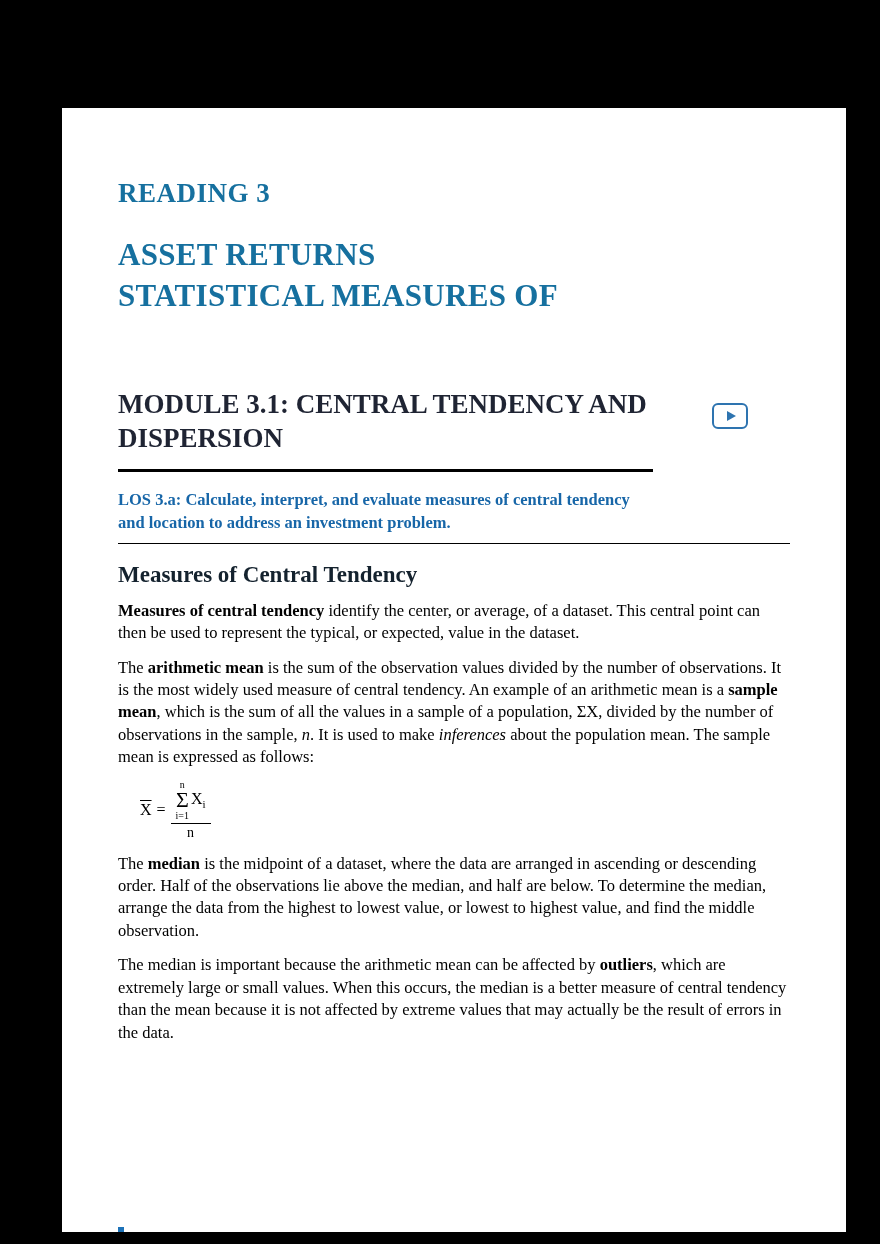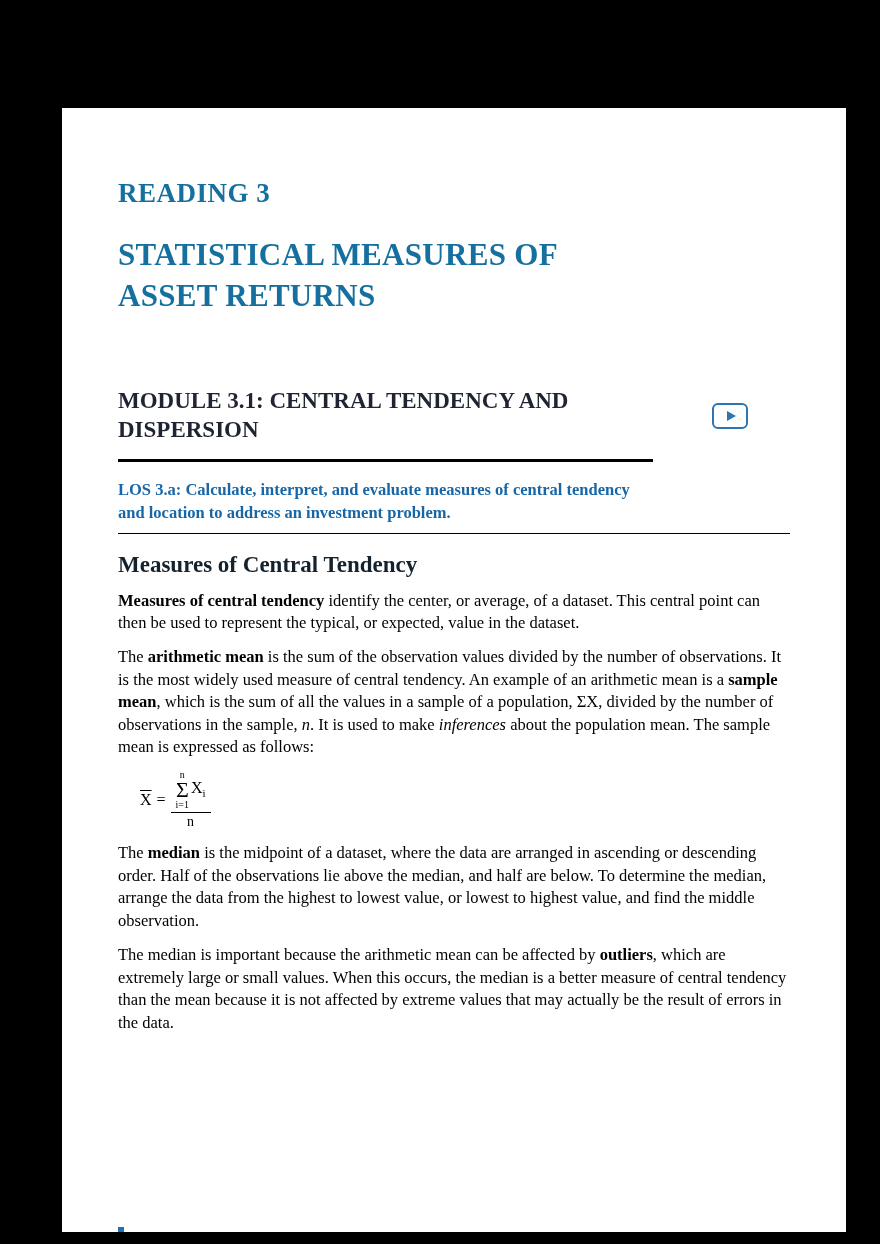--- a/index.html
+++ b/index.html
@@ -123,8 +123,8 @@
     <h2 class="reading-label">READING 3</h2>
 
     <h1 class="main-title">
+      <span class="line">ASSET RETURNS</span>
       <span class="line">STATISTICAL MEASURES OF</span>
-      <span class="line">ASSET RETURNS</span>
     </h1>
 
     <div class="module-row">

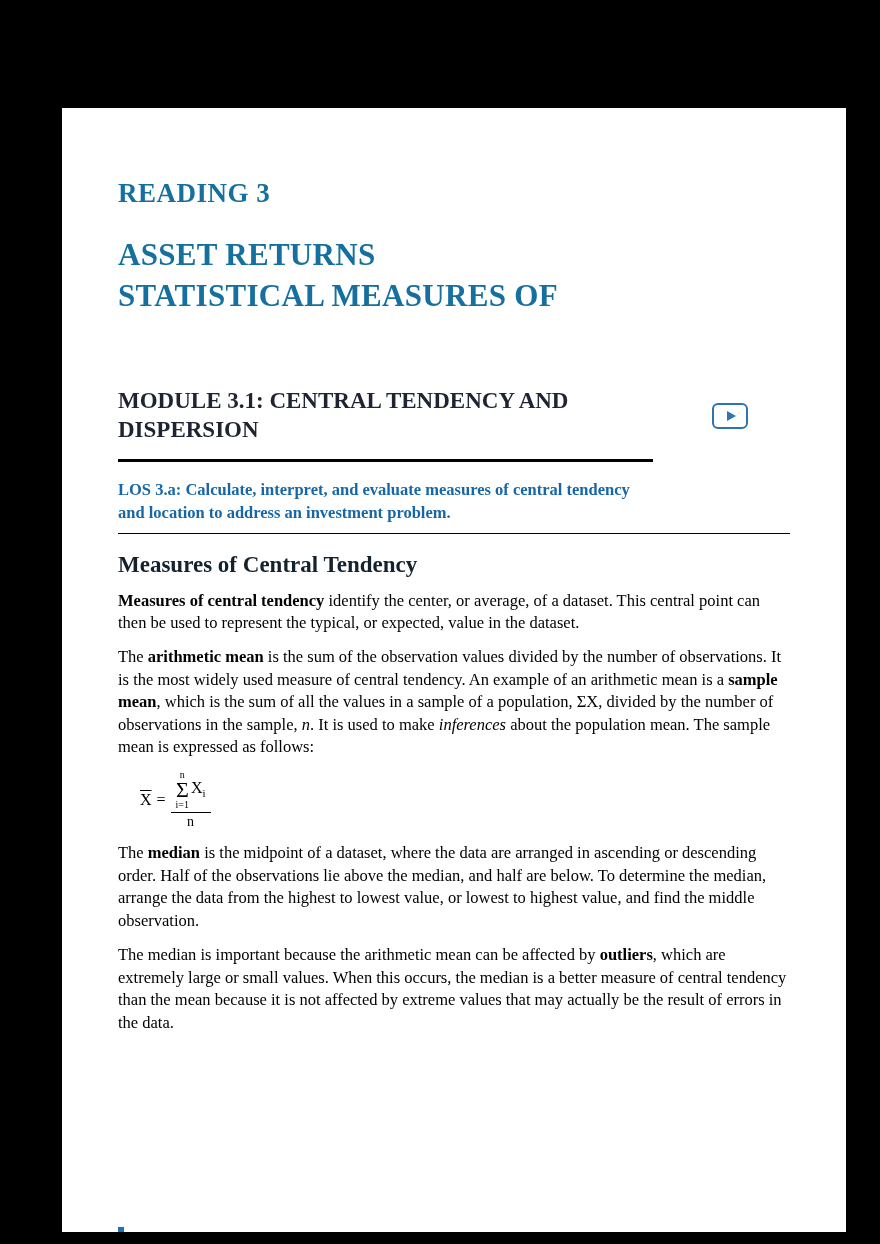--- a/index.html
+++ b/index.html
@@ -43,7 +43,7 @@
   .module-row{display:flex;justify-content:space-between;margin-top:70px;}
   .module-left{width:535px;}
   .module-heading{
-    margin:0;font-size:23px;line-height:1.26;
+    margin:0;font-size:27px;line-height:1.26;
     font-weight:bold;color:var(--module-dark);
   }
   .rule-thick{border-top:3px solid #000;margin-top:14px;}

